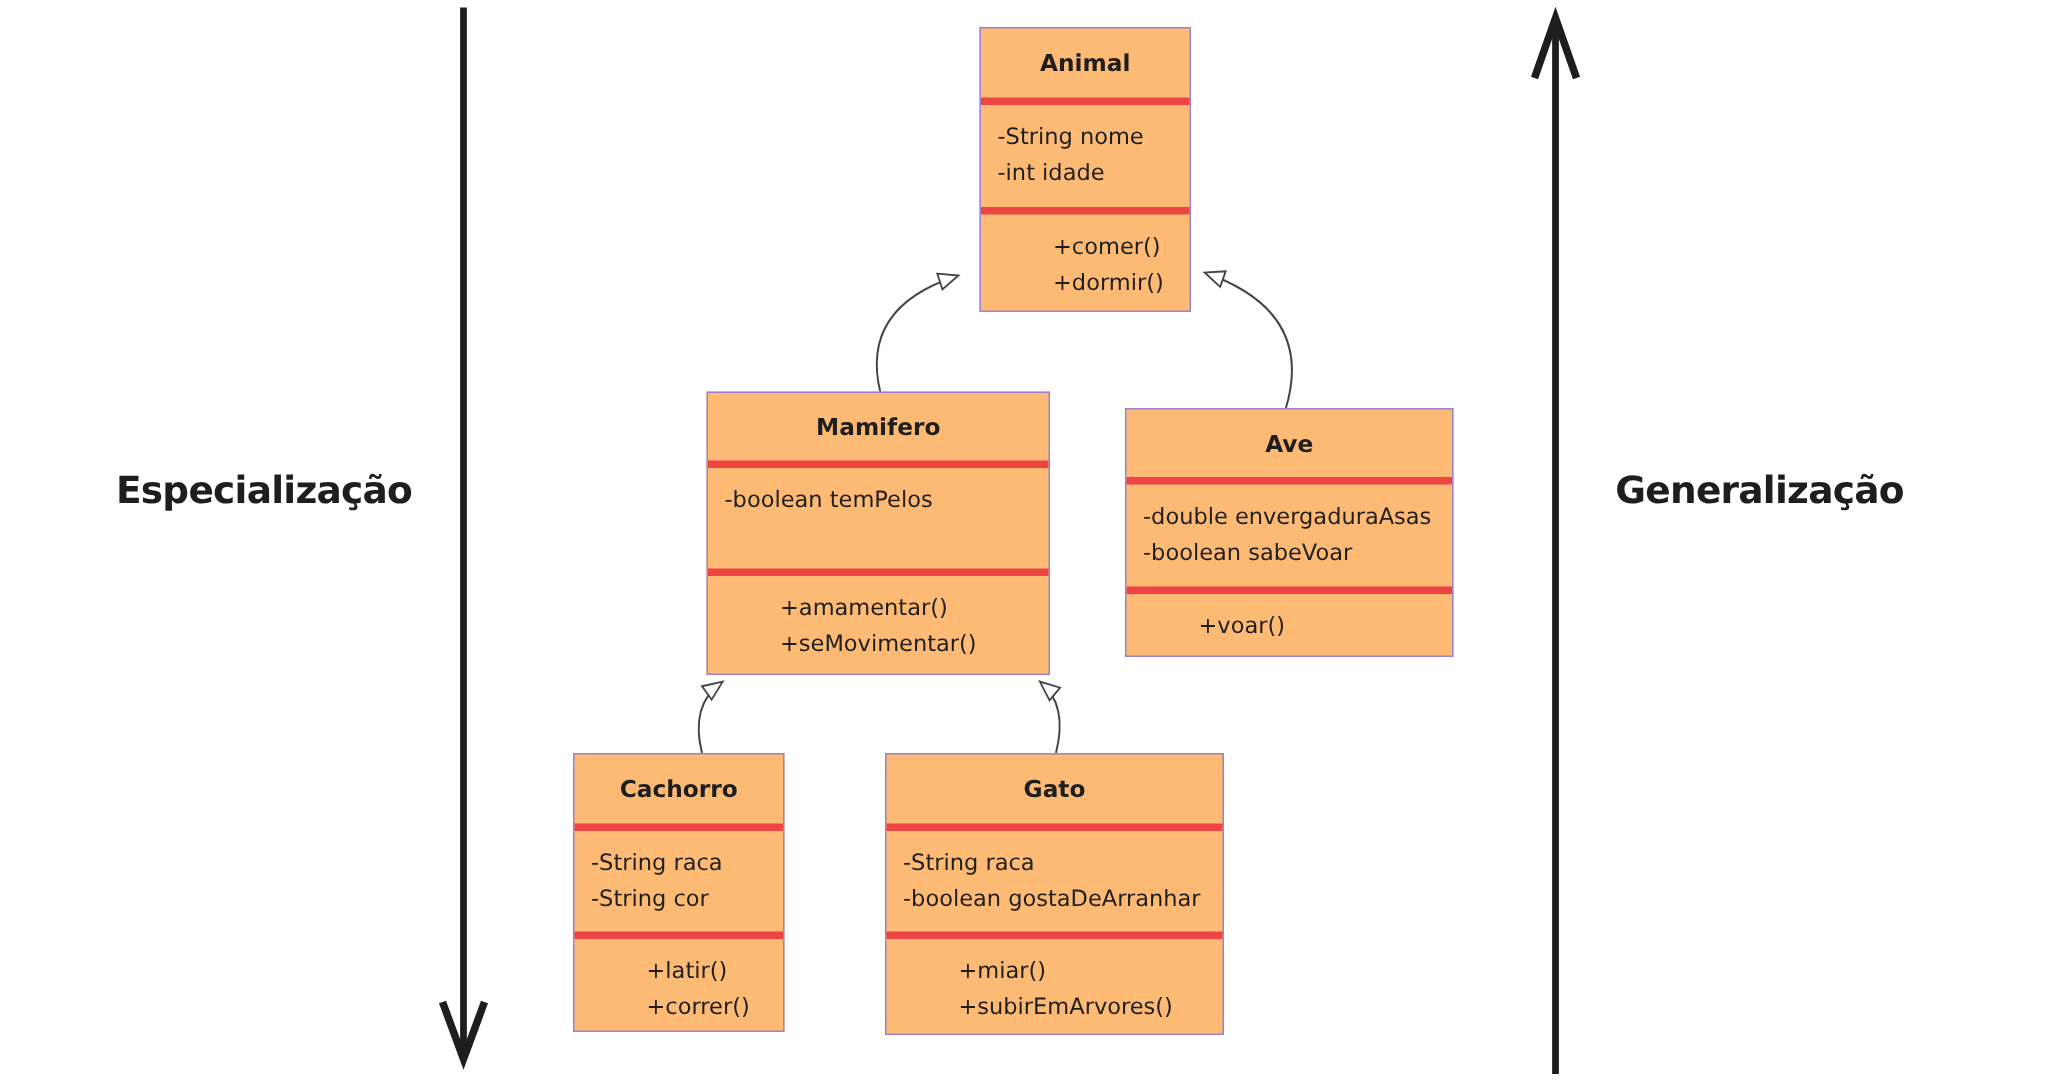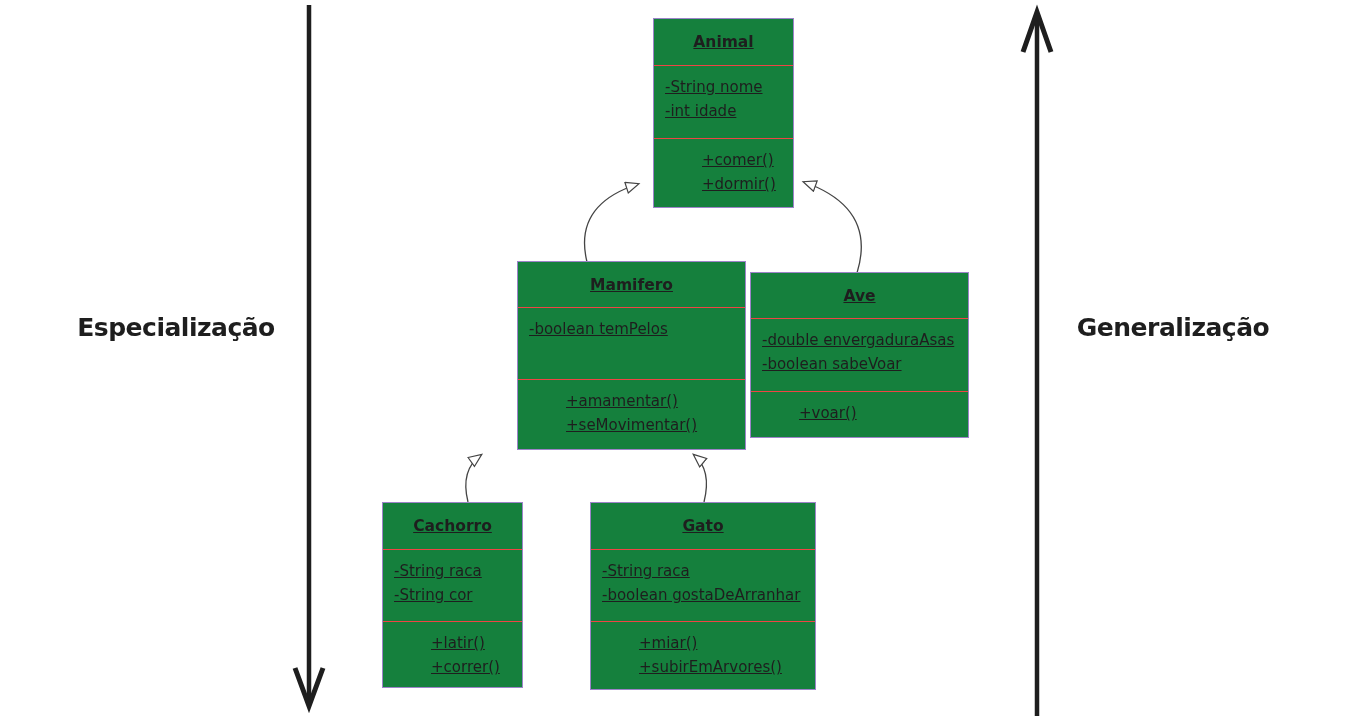--- a/index.html
+++ b/index.html
@@ -19,12 +19,11 @@
   }
   .class-box {
     position: absolute;
-    background: #15803d;
+    background: #fdba74;
     border: 1.5px solid #9c83c9;
     box-sizing: border-box;
     display: flex;
     flex-direction: column;
-    text-decoration: underline;
   }
   .class-title {
     display: flex;

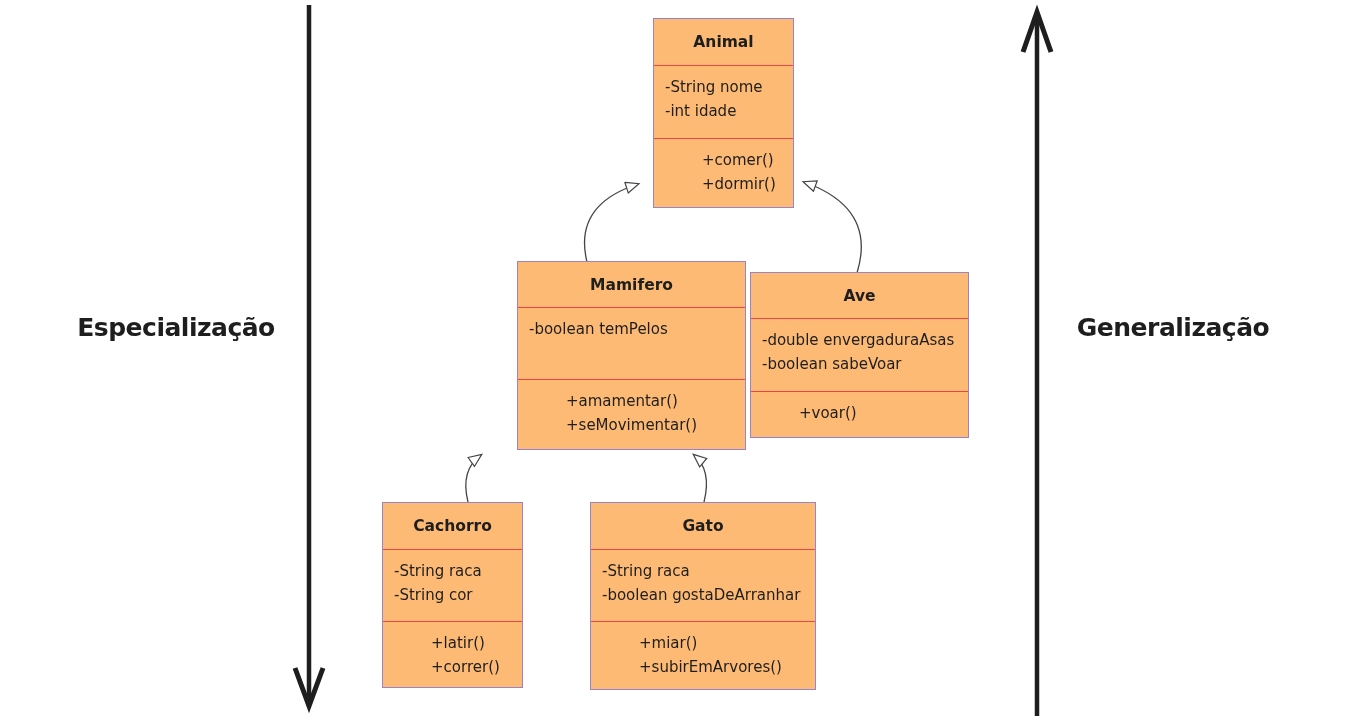--- a/index.html
+++ b/index.html
@@ -35,7 +35,7 @@
     box-sizing: border-box;
   }
   .class-attrs, .class-methods {
-    border-top: 1px solid #ef4444;
+    border-top: 5px solid #ef4444;
     box-sizing: border-box;
     padding: 9px 0 0 11px;
     font-size: 15px;

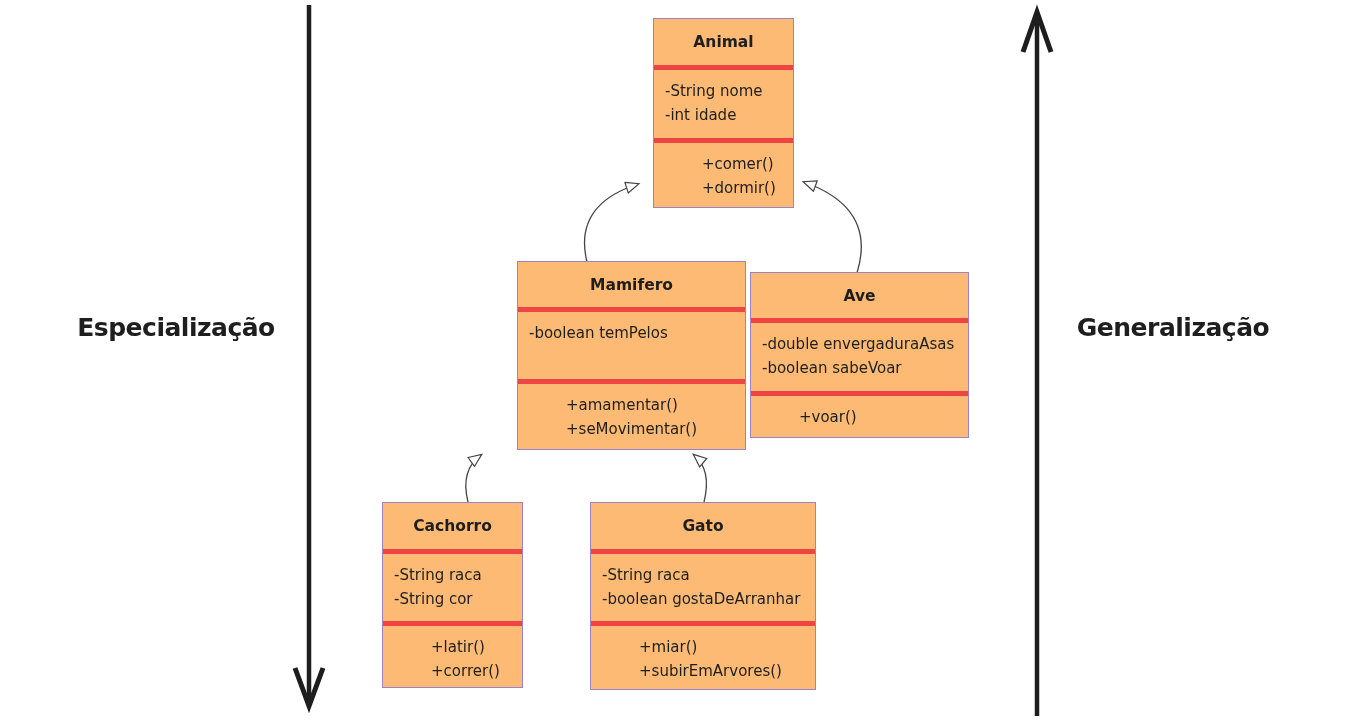--- a/index.html
+++ b/index.html
@@ -56,7 +56,7 @@
   #box-animal   { left: 653px; top:  18px; width: 141px; height: 190px; }
   #box-animal   .class-title { height: 46px; }
   #box-animal   .class-attrs { height: 73px; }
-  #box-mamifero { left: 471px; top: 261px; width: 229px; height: 189px; margin-left: 46px; }
+  #box-mamifero { left: 471px; top: 261px; width: 229px; height: 189px; }
   #box-mamifero .class-title { height: 45px; }
   #box-mamifero .class-attrs { height: 72px; }
   #box-ave      { left: 750px; top: 272px; width: 219px; height: 166px; }

